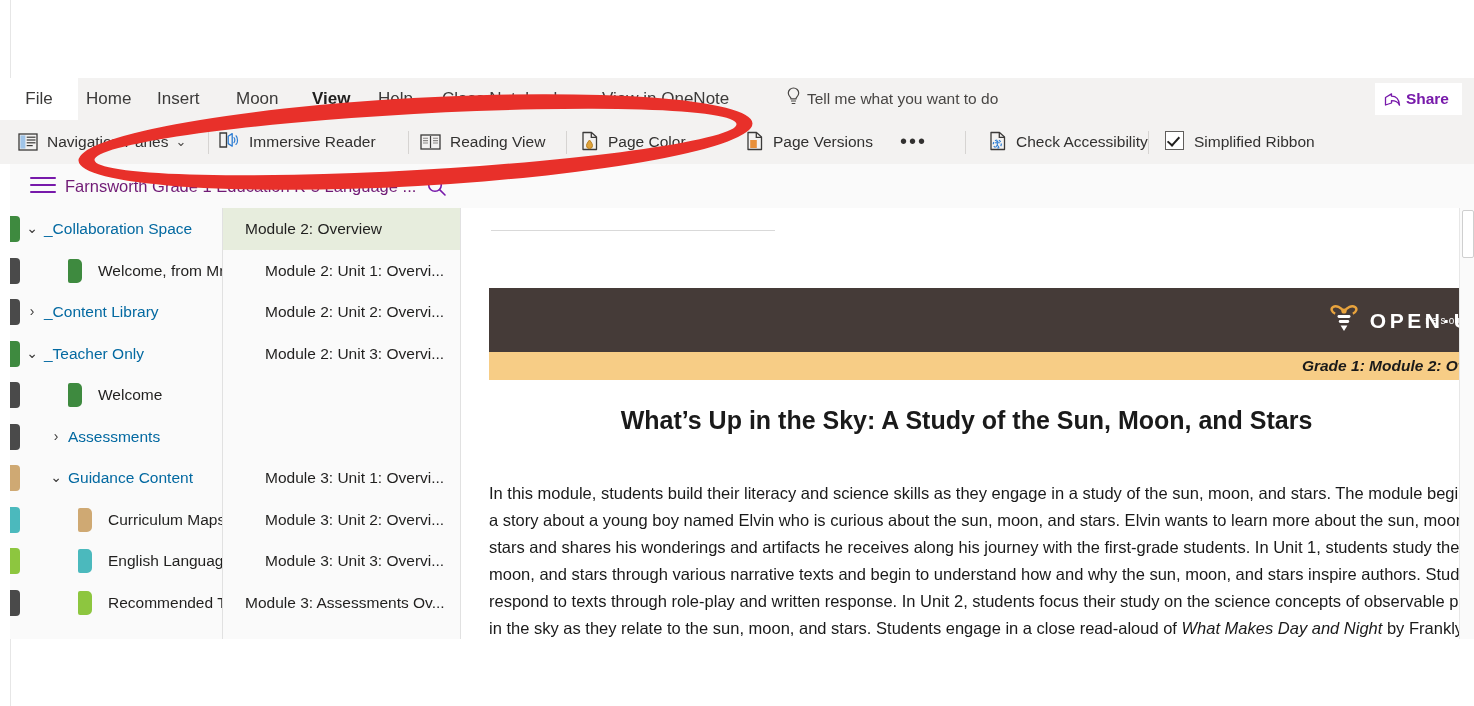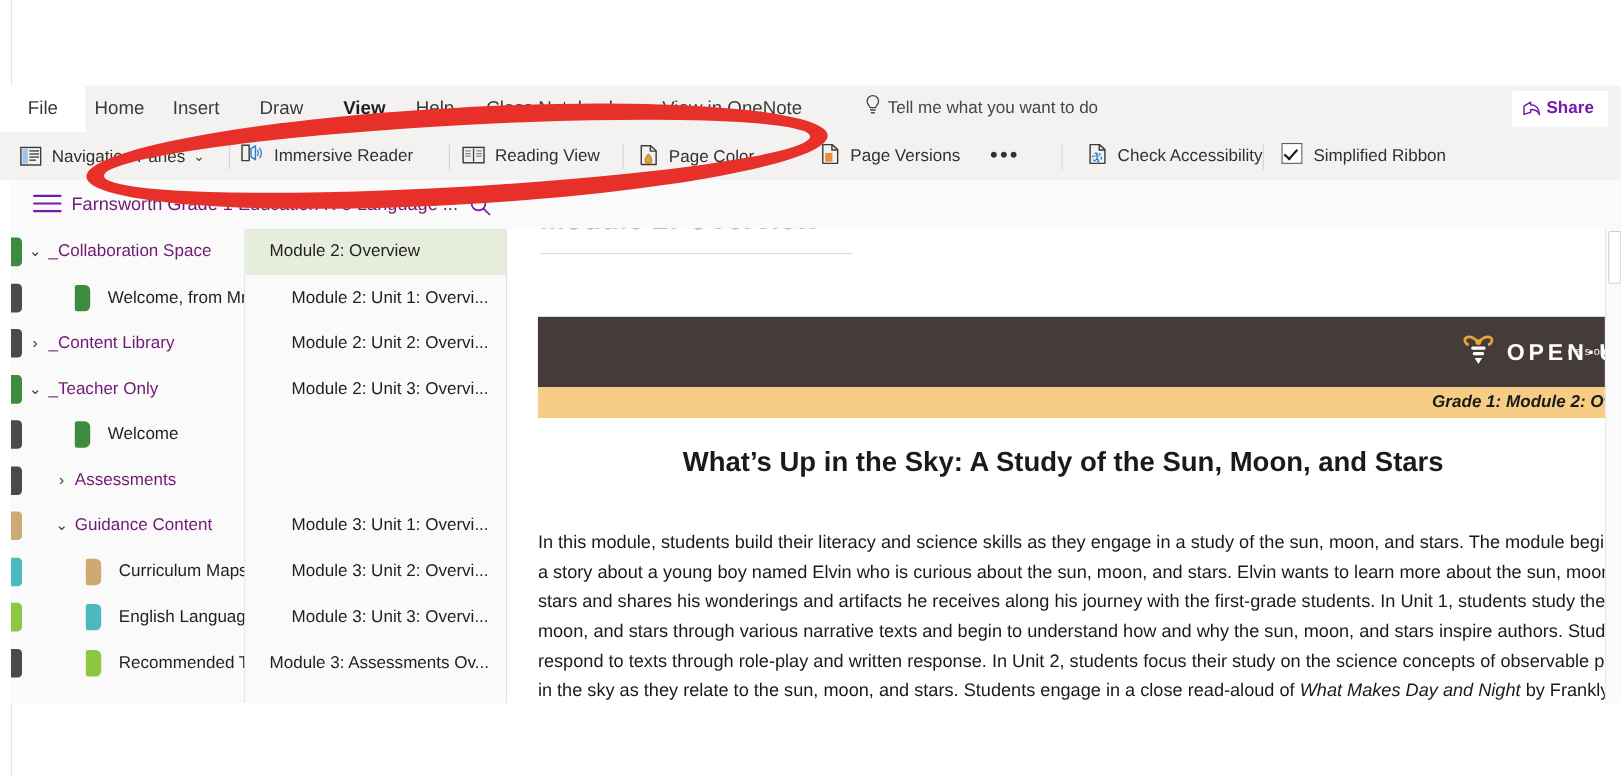--- a/index.html
+++ b/index.html
@@ -153,7 +153,7 @@
         <div class="tab file"><span>File</span></div>
         <div class="tab" style="left: 84px;"><span>Home</span></div>
         <div class="tab" style="left: 155px;"><span>Insert</span></div>
-        <div class="tab" style="left: 234px;"><span>Draw</span></div>
+        <div class="tab" style="left: 234px;"><span>Moon</span></div>
         <div class="tab active" style="left: 310px;"><span>View</span><span class="tab-underline"></span></div>
         <div class="tab" style="left: 376px;"><span>Help</span></div>
         <div class="tab" style="left: 440px;"><span>Class Notebook</span></div>

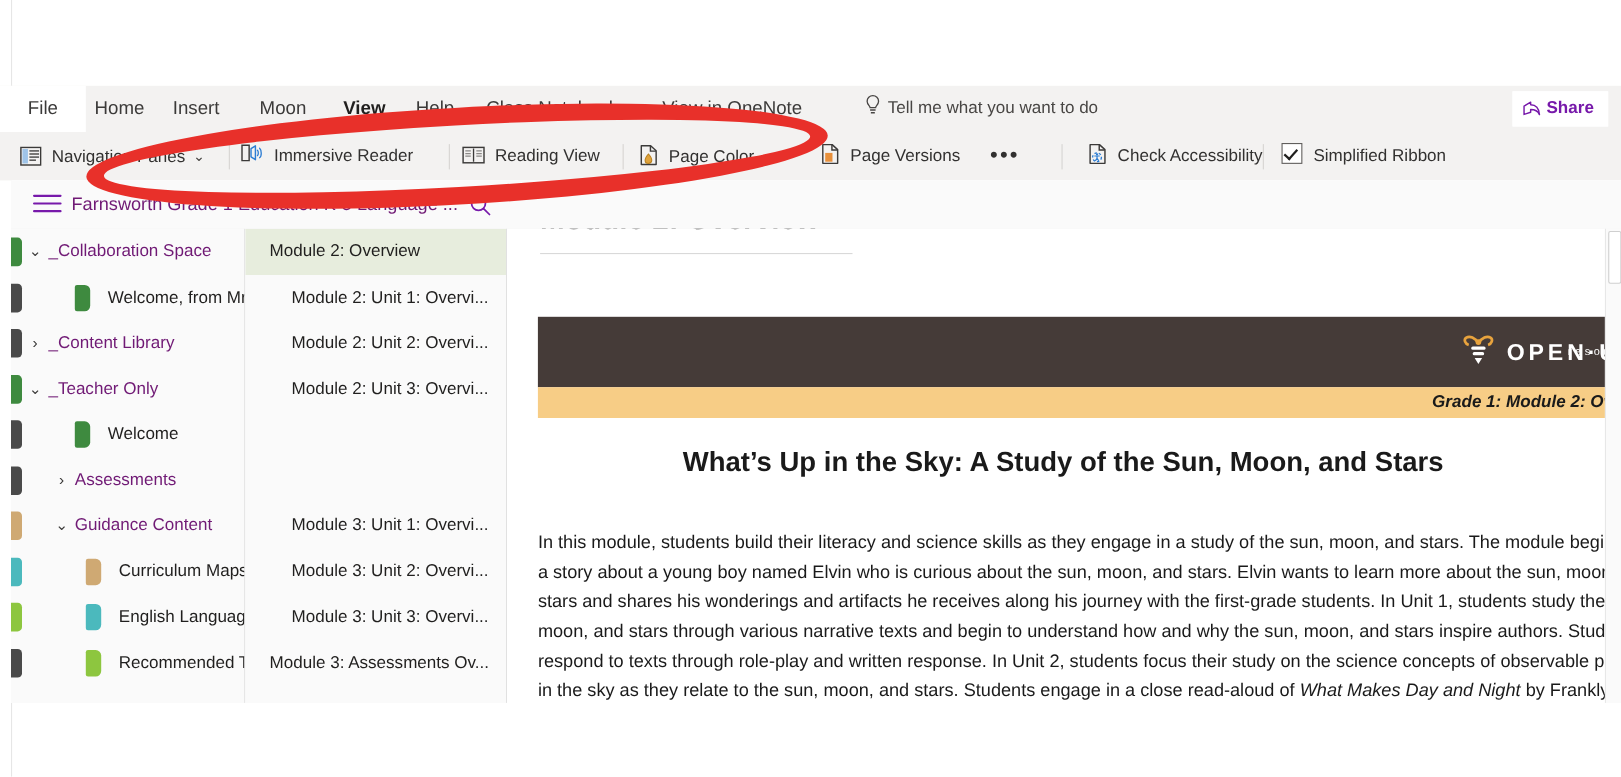--- a/index.html
+++ b/index.html
@@ -87,7 +87,7 @@
     position:absolute;left:14px;top:0;width:16px;height:41.5px;line-height:41.5px;
     font-size:14px;color:#3b3a39;text-align:center;
   }
-  .sec-row .grp-label{position:absolute;left:34px;top:0;font-size:15.5px;color:#701a75;}
+  .sec-row .grp-label{position:absolute;left:34px;top:0;font-size:15.5px;color:#0369a1;}
   .sec-row .tabcolor{
     position:absolute;left:14px;top:9px;width:14px;height:24px;border-radius:2px 5px 5px 2px;
   }

